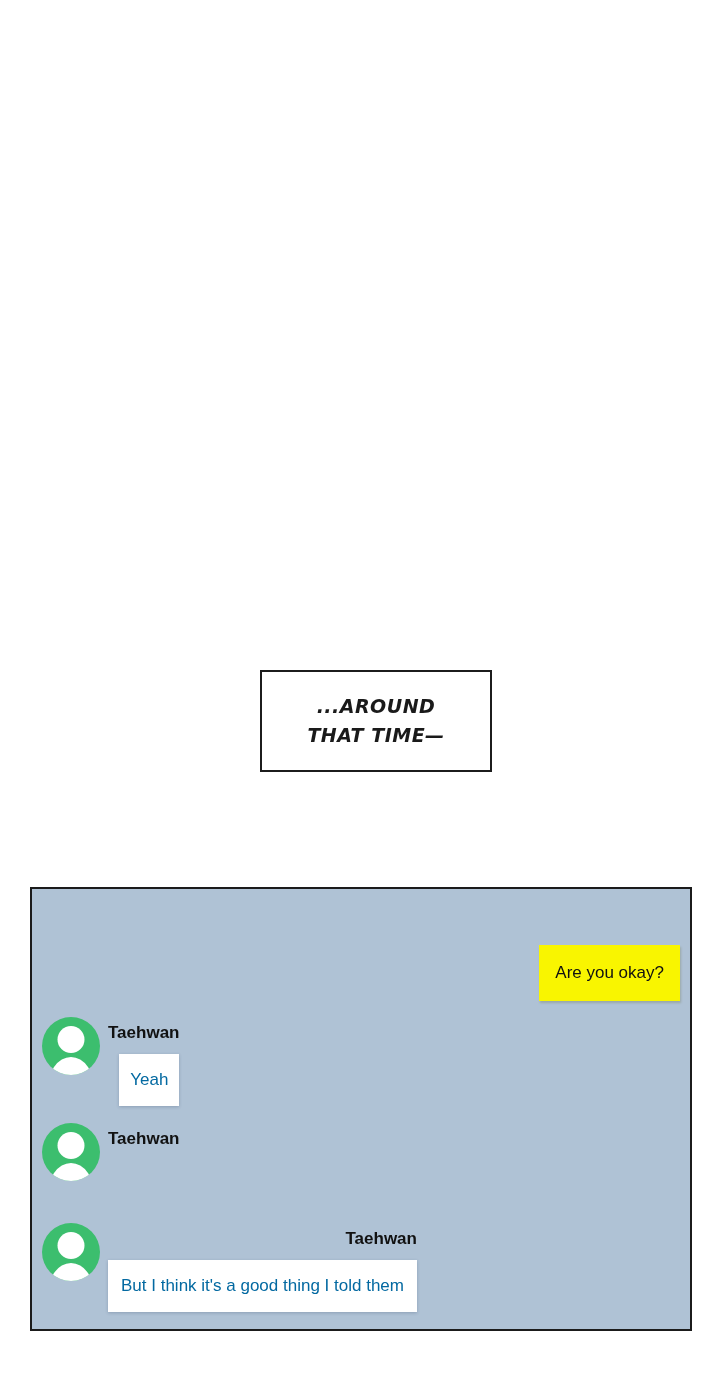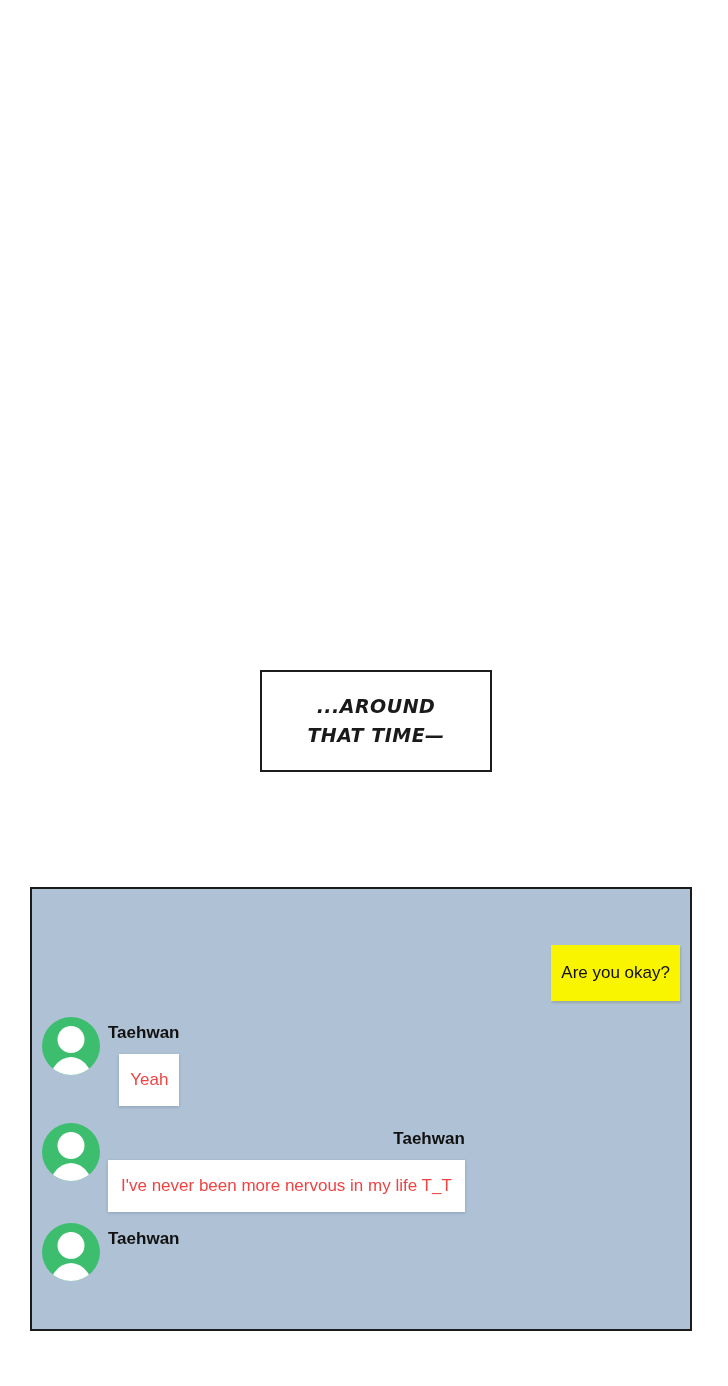--- a/index.html
+++ b/index.html
@@ -65,7 +65,7 @@
     display: flex;
     align-items: center;
     justify-content: center;
-    padding: 0 10px;
+    padding: 0 16px;
     font-size: 17px;
     color: #111111;
     box-shadow: 1px 2px 2px rgba(90, 90, 30, 0.25);

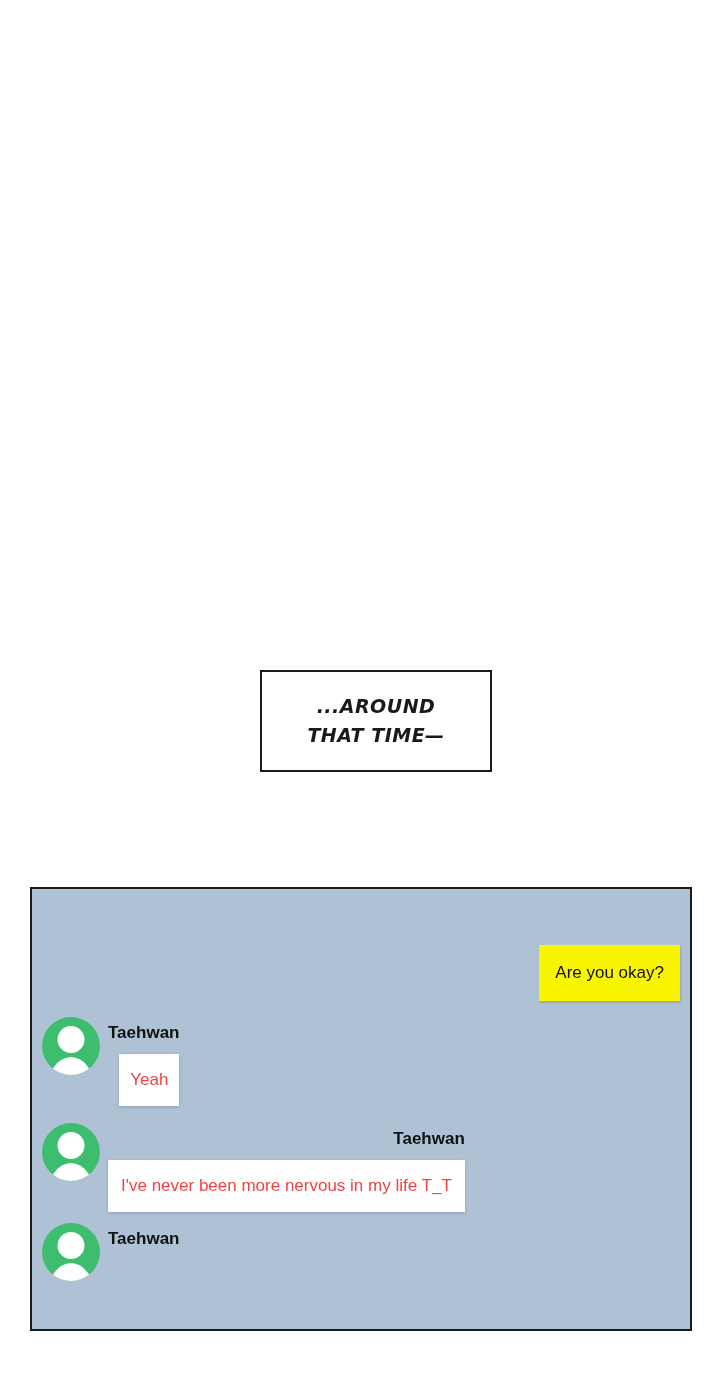--- a/index.html
+++ b/index.html
@@ -130,7 +130,7 @@
     background: #ffffff;
     padding: 16px 13px;
     font-size: 17px;
-    color: #ef4444;
+    color: #0369a1;
     box-shadow: 0 1px 3px rgba(40, 60, 90, 0.25);
     white-space: nowrap;
   }

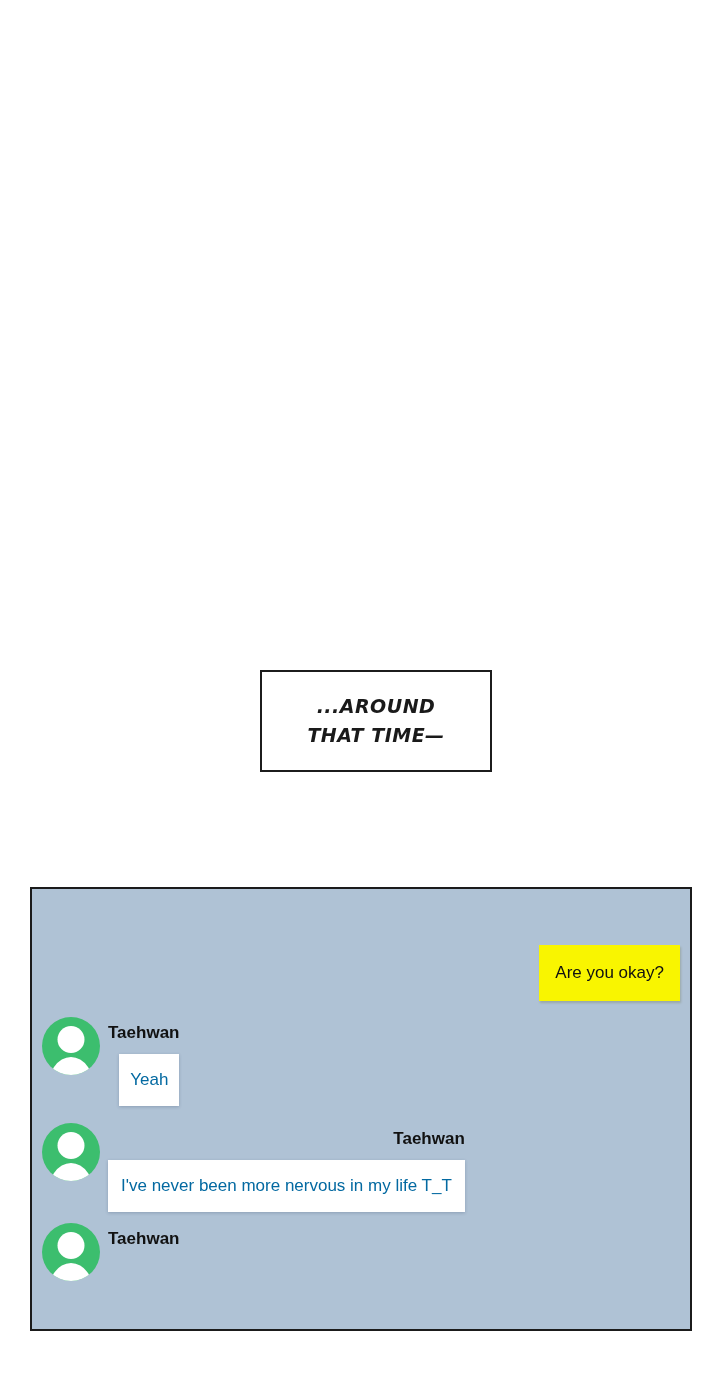--- a/index.html
+++ b/index.html
@@ -168,7 +168,6 @@
     </div>
     <div class="msg-content">
       <div class="sender-name">Taehwan</div>
-      <div class="msg-bubble">I've never been more nervous in my life T_T</div>
     </div>
   </div>
 

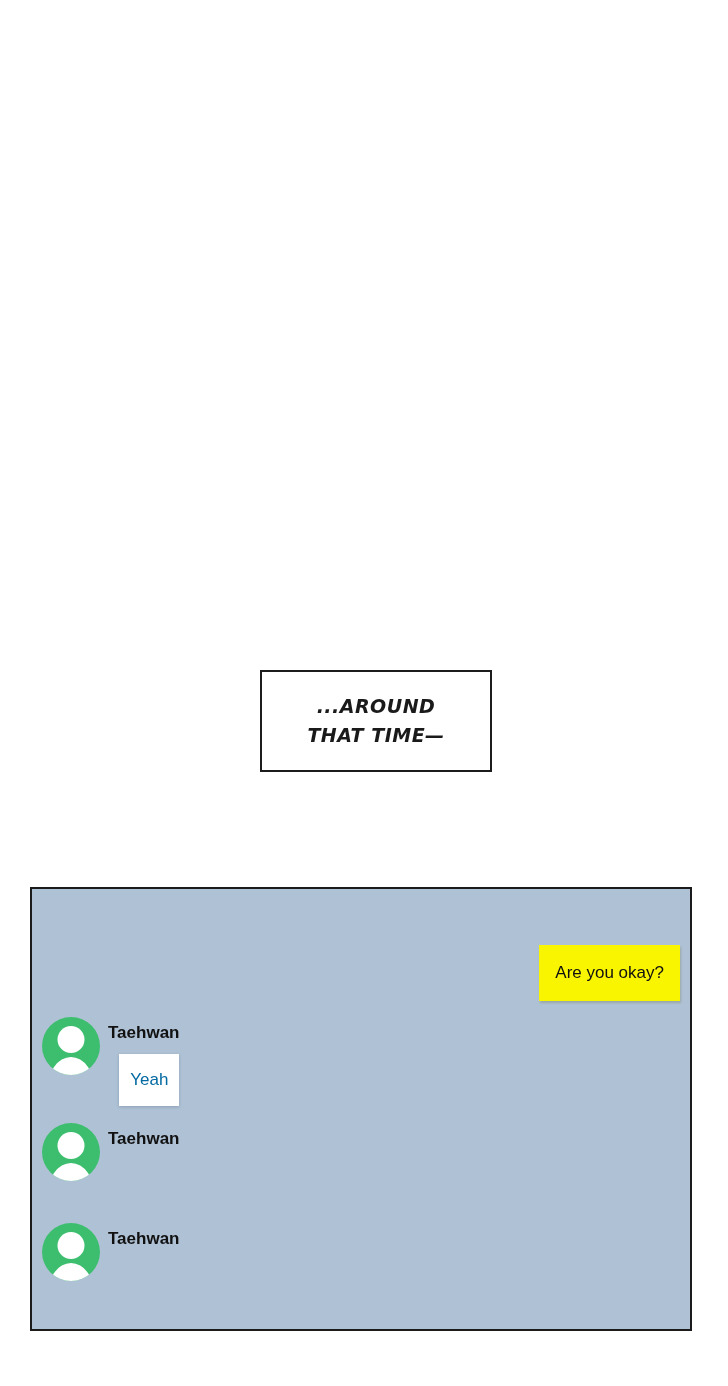--- a/index.html
+++ b/index.html
@@ -178,6 +178,7 @@
     </div>
     <div class="msg-content">
       <div class="sender-name">Taehwan</div>
+      <div class="msg-bubble">But I think it's a good thing I told them</div>
     </div>
   </div>
 

